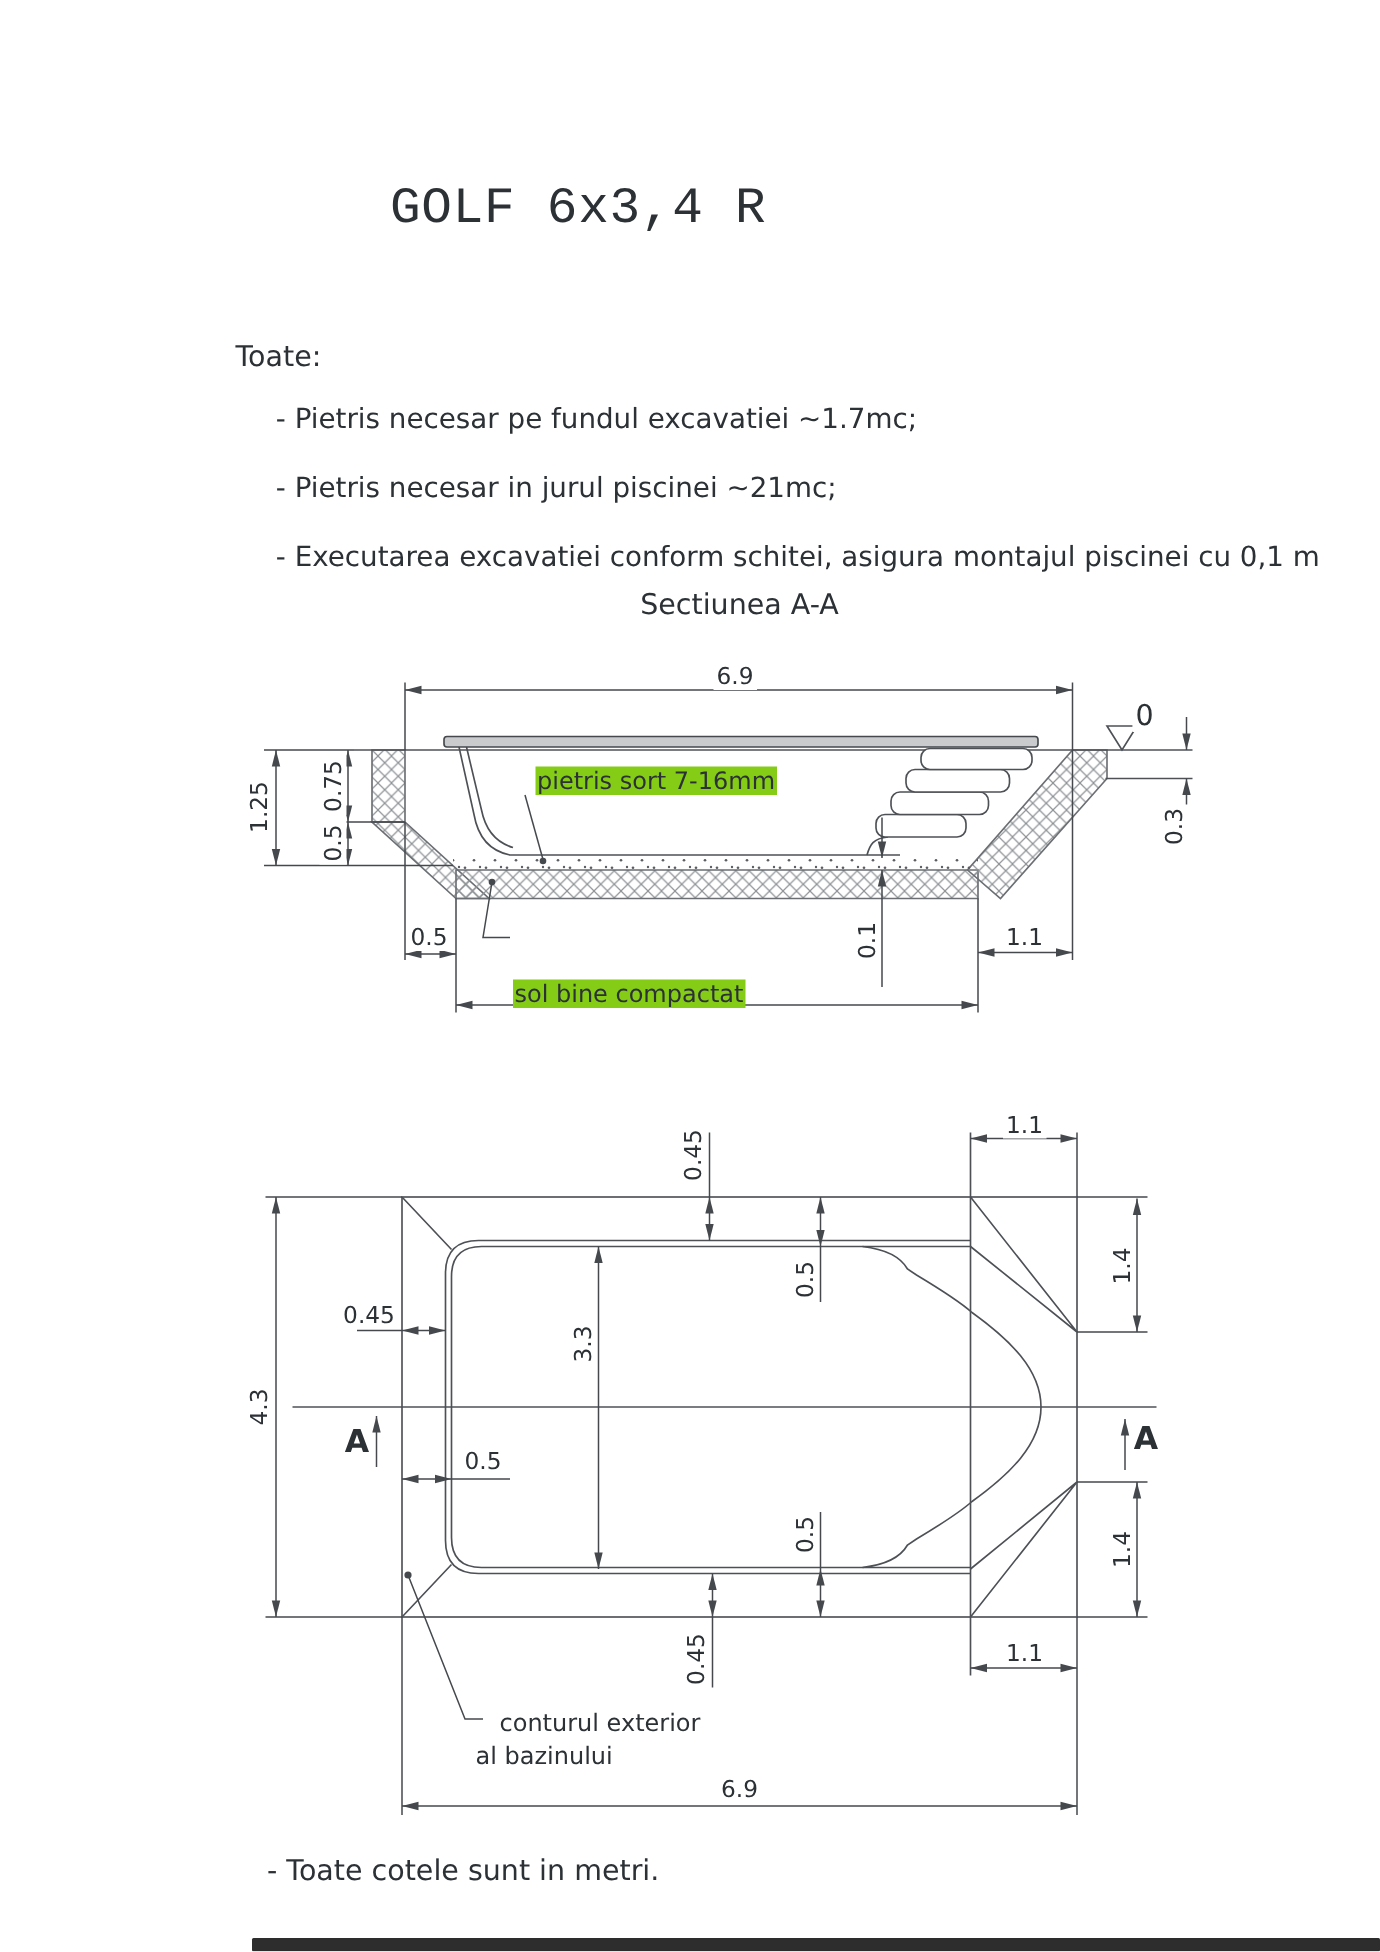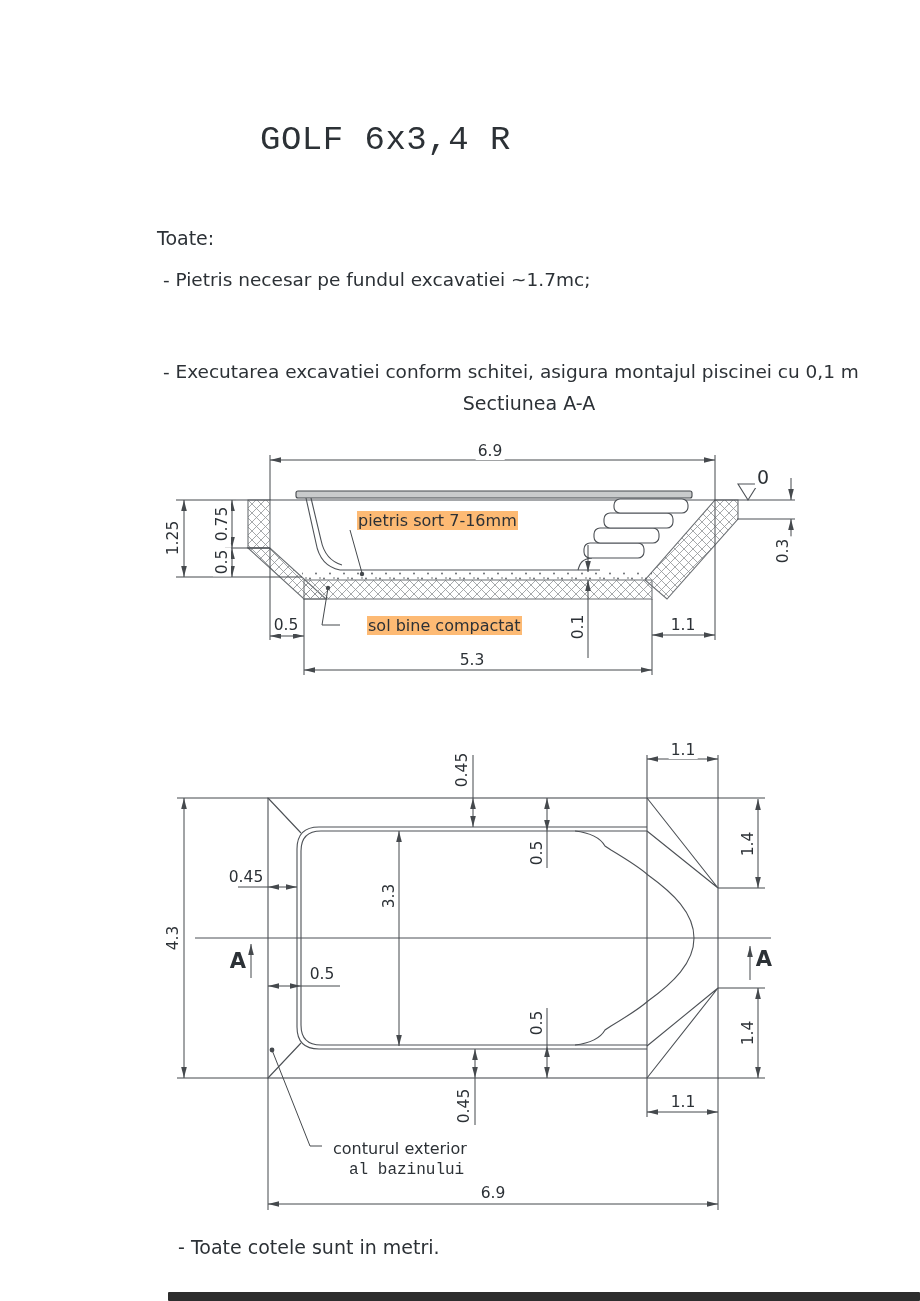--- a/index.html
+++ b/index.html
@@ -9,7 +9,7 @@
   .txt{position:absolute;white-space:pre;color:#2c3136;}
   .title{font-size:34px;letter-spacing:.5px;font-family:Liberation Mono, monospace;}
   .h{font-size:19px;}
-  .body{font-size:18.5px;line-height:23px;}
+  .body{font-size:18.5px;line-height:23px;margin-left:21px;}
   .dim{font-size:15.5px;background:#fff;padding:0 2px;transform:translate(-50%,-50%);}
   .dim.rot{transform:translate(-50%,-50%) rotate(-90deg);}
   .lbl{font-size:16px;background:#fdba74;padding:0 1px;}

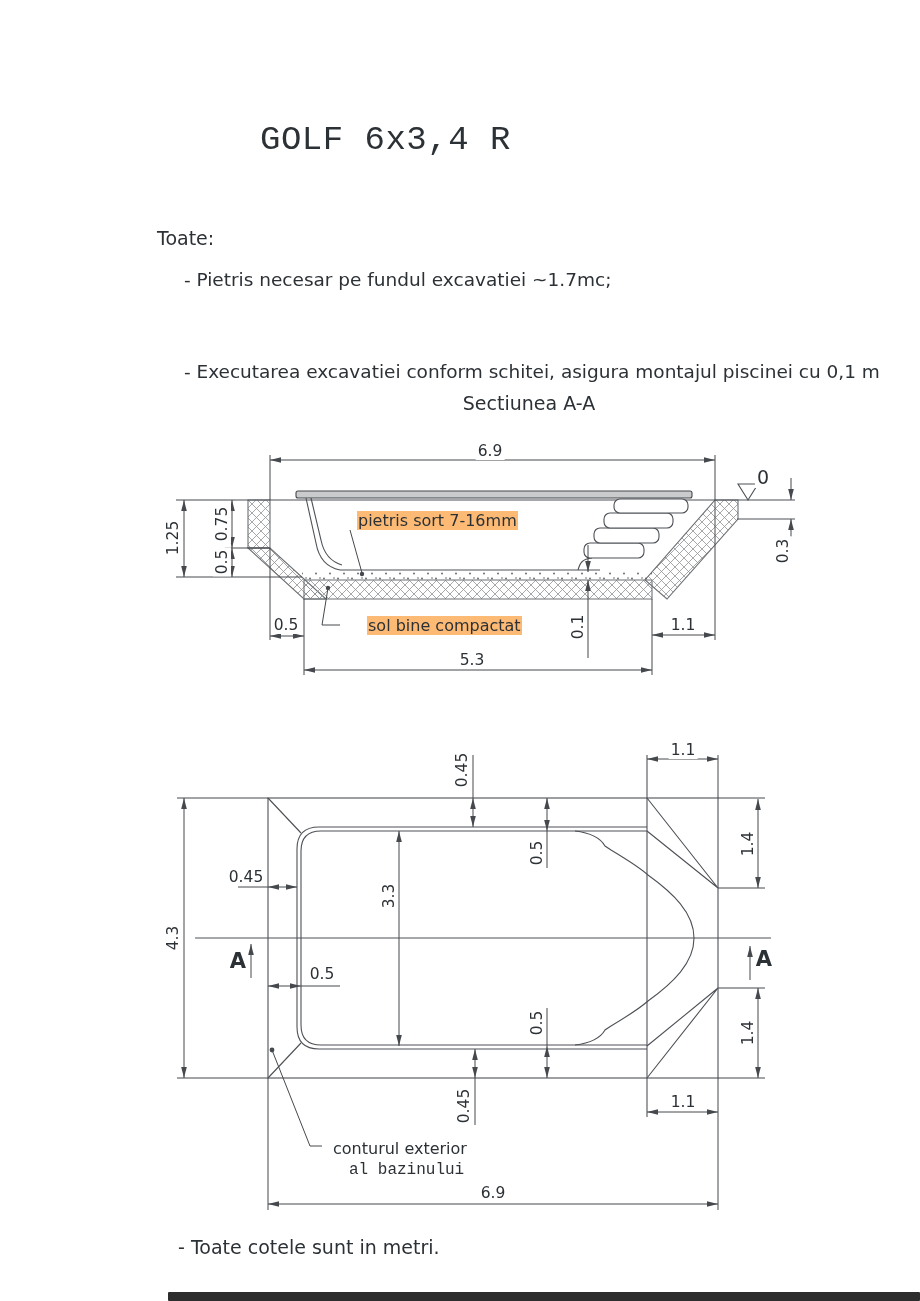--- a/index.html
+++ b/index.html
@@ -147,7 +147,7 @@
   <span class="txt title" style="left:260px;top:121px;">GOLF 6x3,4 R</span>
   <span class="txt h" style="left:157px;top:227px;">Toate:</span>
   <div class="txt body" style="left:157px;top:268px;"><span> - Pietris necesar pe fundul excavatiei ~1.7mc;</span><br>
-<br>
+<span> - Pietris necesar in jurul piscinei ~21mc;</span><br>
 <span> - Executarea excavatiei conform schitei, asigura montajul piscinei cu 0,1 m</span><br>
 </div>
 

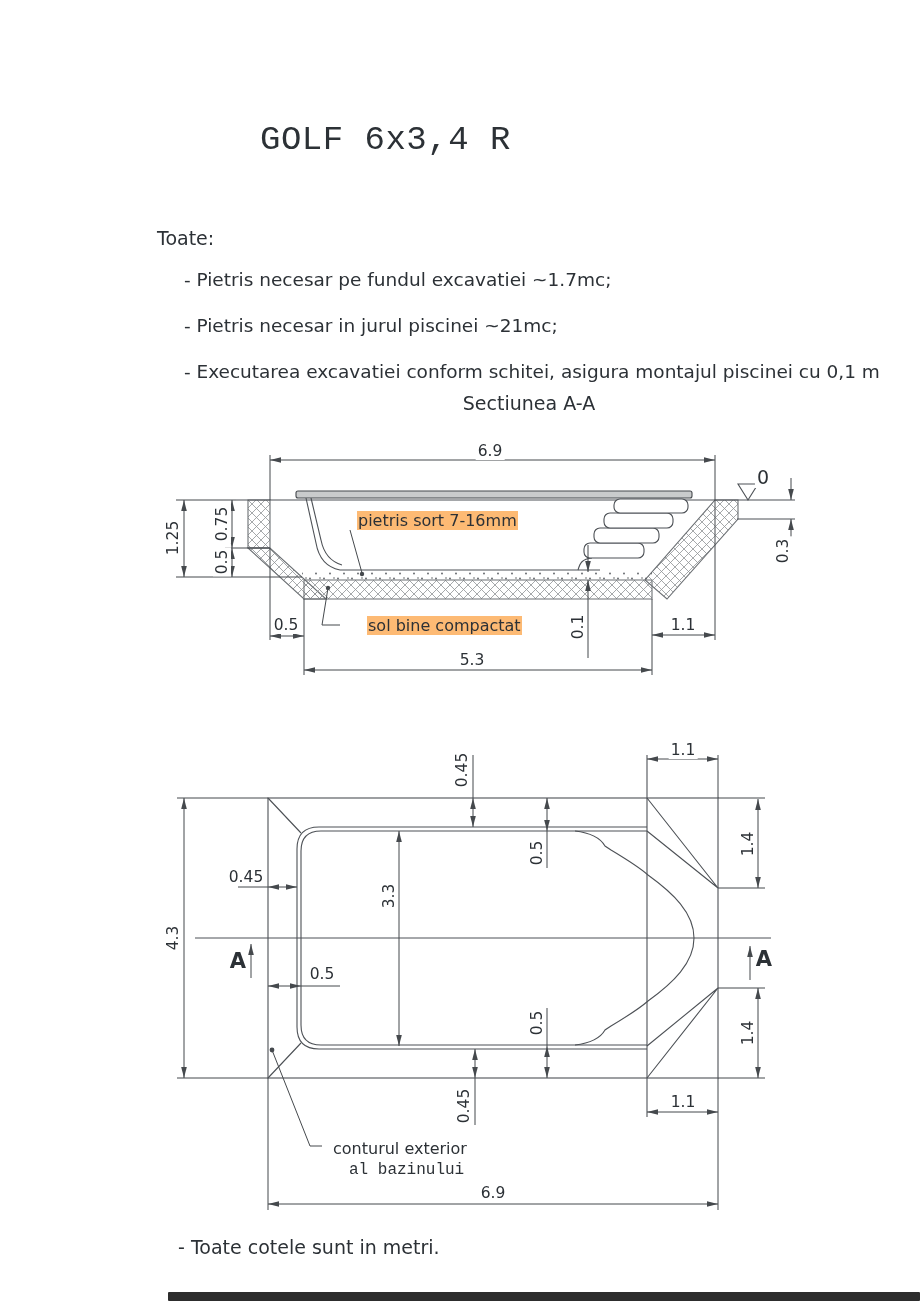--- a/index.html
+++ b/index.html
@@ -14,7 +14,7 @@
   .dim.rot{transform:translate(-50%,-50%) rotate(-90deg);}
   .lbl{font-size:16px;background:#fdba74;padding:0 1px;}
   .amark{font-size:21px;font-weight:bold;transform:translate(-50%,-50%);}
-  .ctr{transform:translate(-50%,-50%);margin-left:36px;}
+  .ctr{transform:translate(-50%,-50%);}
   #bottombar{position:absolute;left:168px;top:1292px;width:752px;height:9px;background:#2d2d2d;border-radius:1px;}
 </style>
 </head>

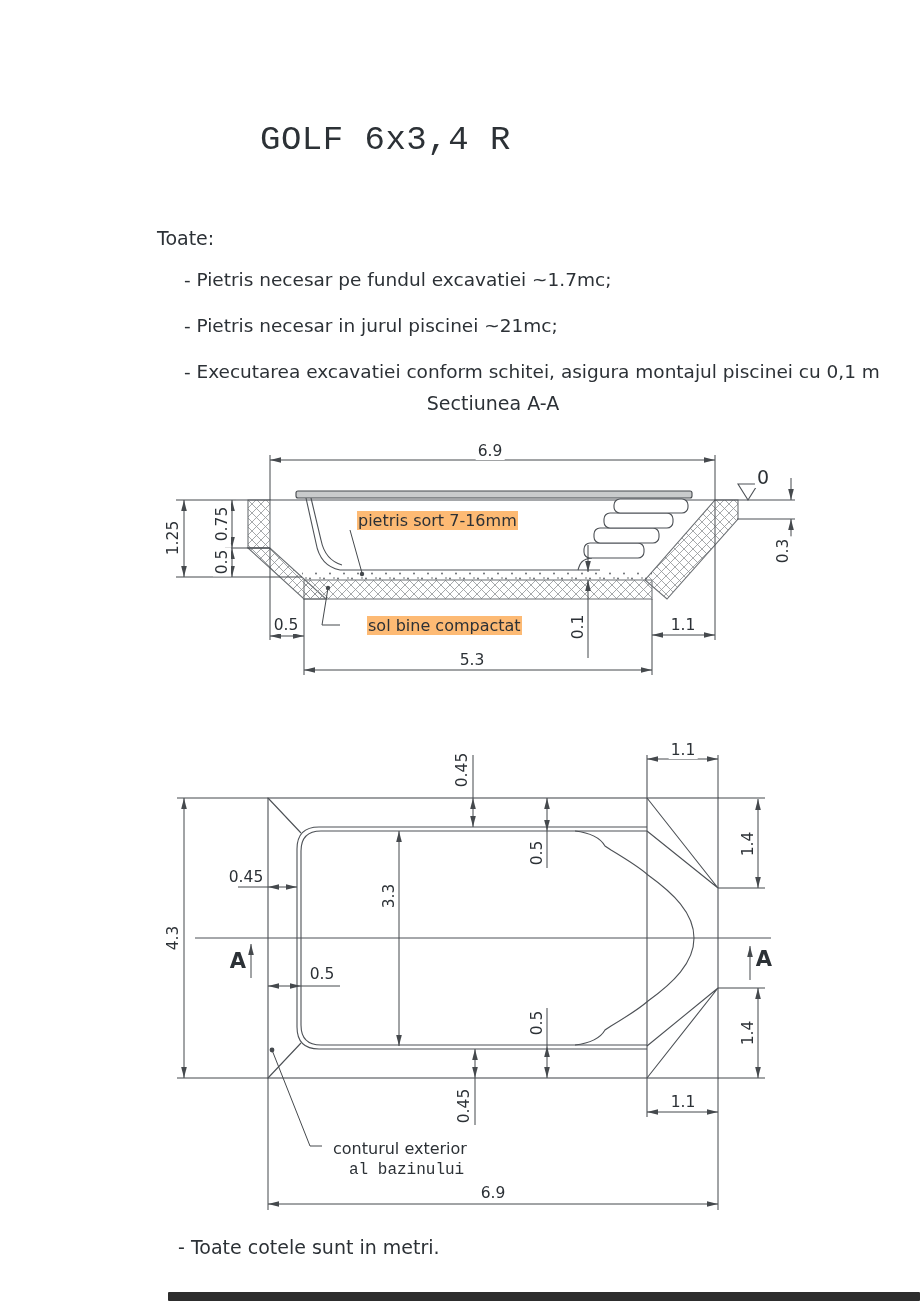--- a/index.html
+++ b/index.html
@@ -12,7 +12,7 @@
   .body{font-size:18.5px;line-height:23px;margin-left:21px;}
   .dim{font-size:15.5px;background:#fff;padding:0 2px;transform:translate(-50%,-50%);}
   .dim.rot{transform:translate(-50%,-50%) rotate(-90deg);}
-  .lbl{font-size:16px;background:#fdba74;padding:0 1px;}
+  .lbl{font-size:16px;background:#84cc16;padding:0 1px;}
   .amark{font-size:21px;font-weight:bold;transform:translate(-50%,-50%);}
   .ctr{transform:translate(-50%,-50%);}
   #bottombar{position:absolute;left:168px;top:1292px;width:752px;height:9px;background:#2d2d2d;border-radius:1px;}

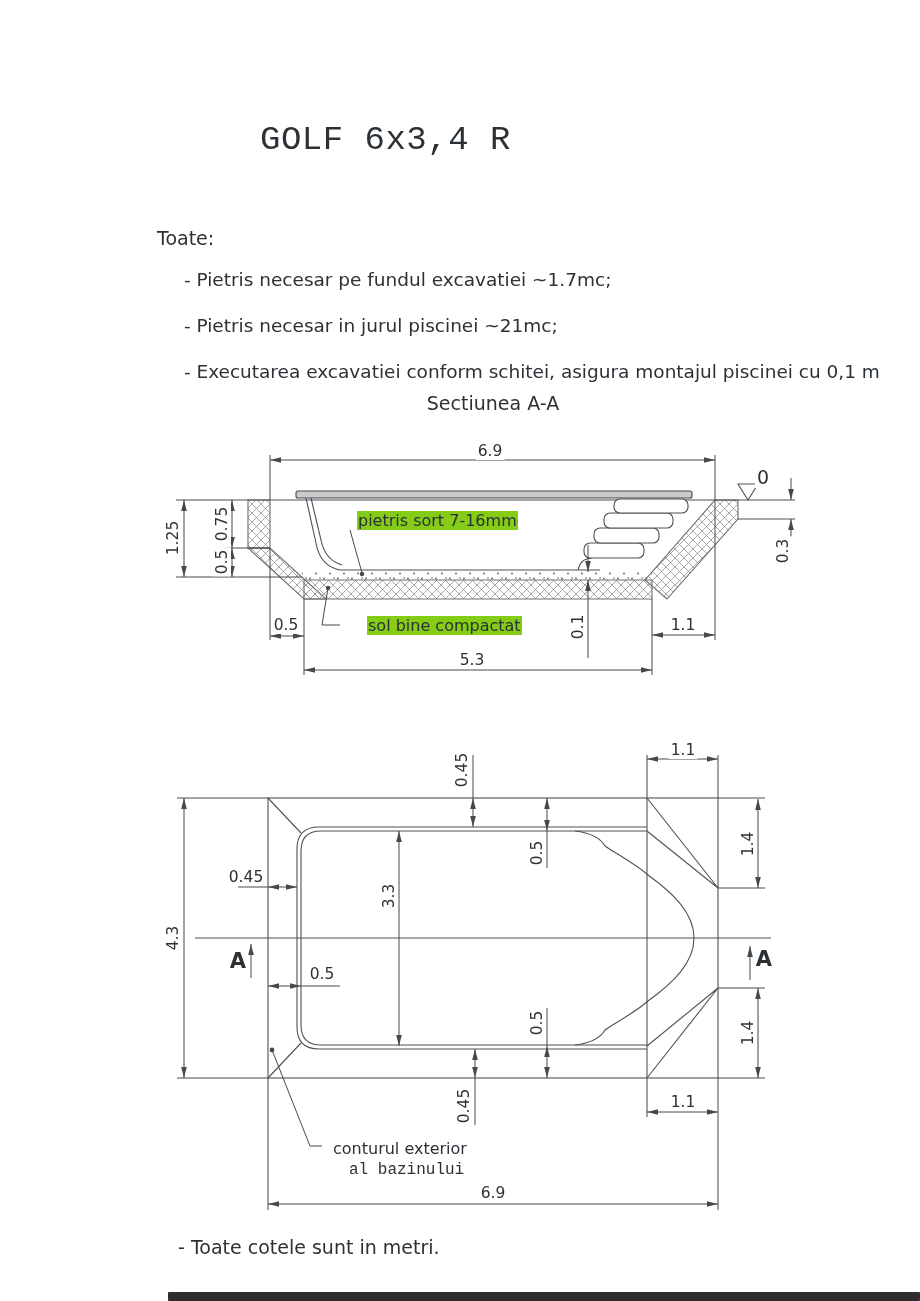--- a/index.html
+++ b/index.html
@@ -164,7 +164,7 @@
   <span class="txt dim rot" style="left:783px;top:551px;">0.3</span>
   <span class="txt dim" style="left:763px;top:477px;font-size:19px;">0</span>
   <span class="txt lbl" style="left:357px;top:511px;">pietris sort 7-16mm</span>
-  <span class="txt lbl" style="left:342px;top:616px;margin-left:25px;">sol bine compactat</span>
+  <span class="txt lbl" style="left:342px;top:653px;">sol bine compactat</span>
 
   <span class="txt dim rot" style="left:173px;top:938px;">4.3</span>
   <span class="txt dim" style="left:246px;top:877px;">0.45</span>

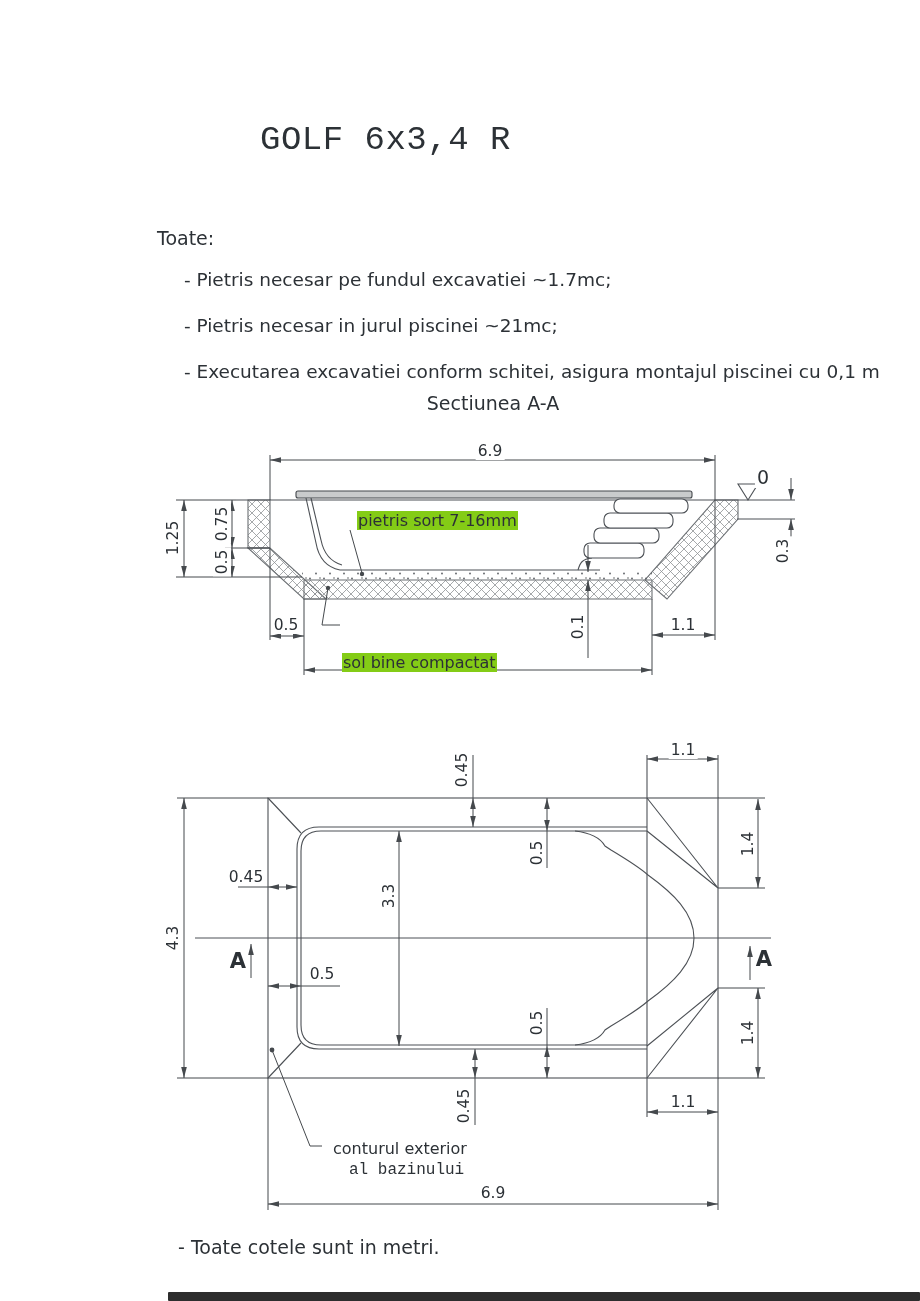--- a/index.html
+++ b/index.html
@@ -182,7 +182,7 @@
   <span class="txt amark" style="left:238px;top:961px;">A</span>
   <span class="txt amark" style="left:764px;top:959px;">A</span>
   <span class="txt lbl" style="left:332px;top:1139px;background:none;">conturul exterior</span>
-  <span class="txt lbl" style="left:348px;top:1161px;background:none;font-family:Liberation Mono, monospace;">al bazinului</span>
+  <span class="txt lbl" style="left:316px;top:1161px;background:none;">al bazinului</span>
 
   <span class="txt h" style="left:178px;top:1236px;">- Toate cotele sunt in metri.</span>
 

